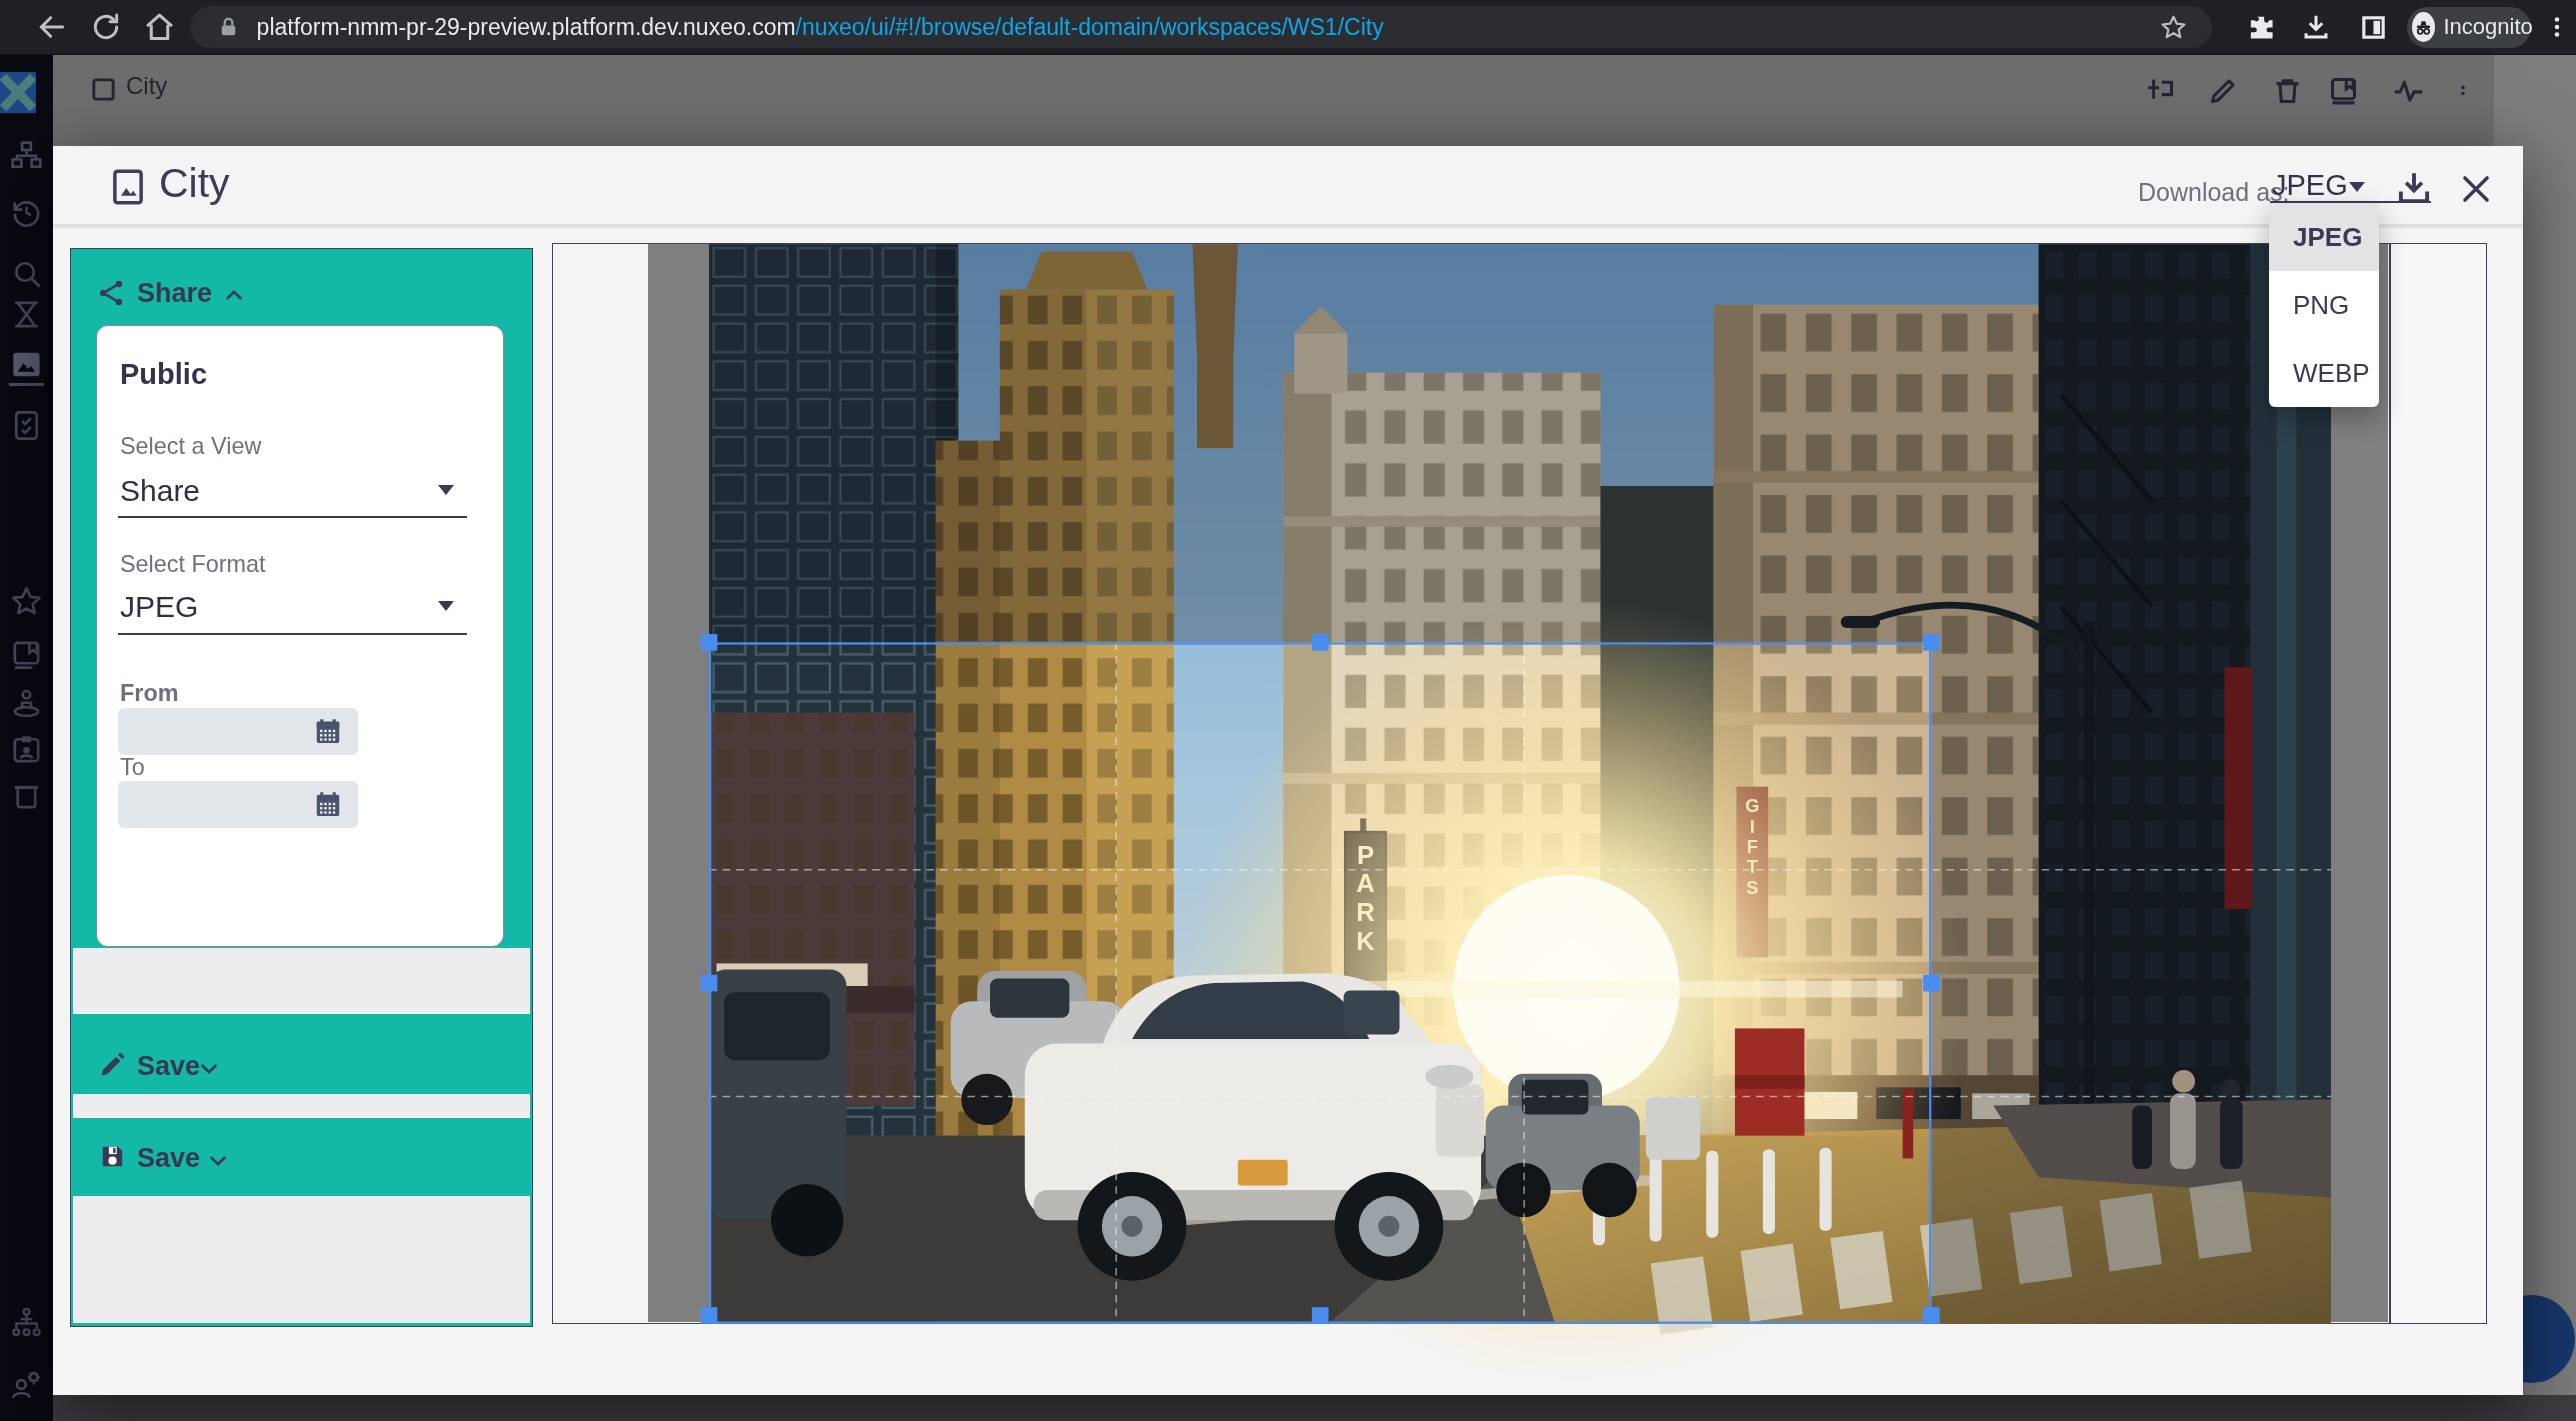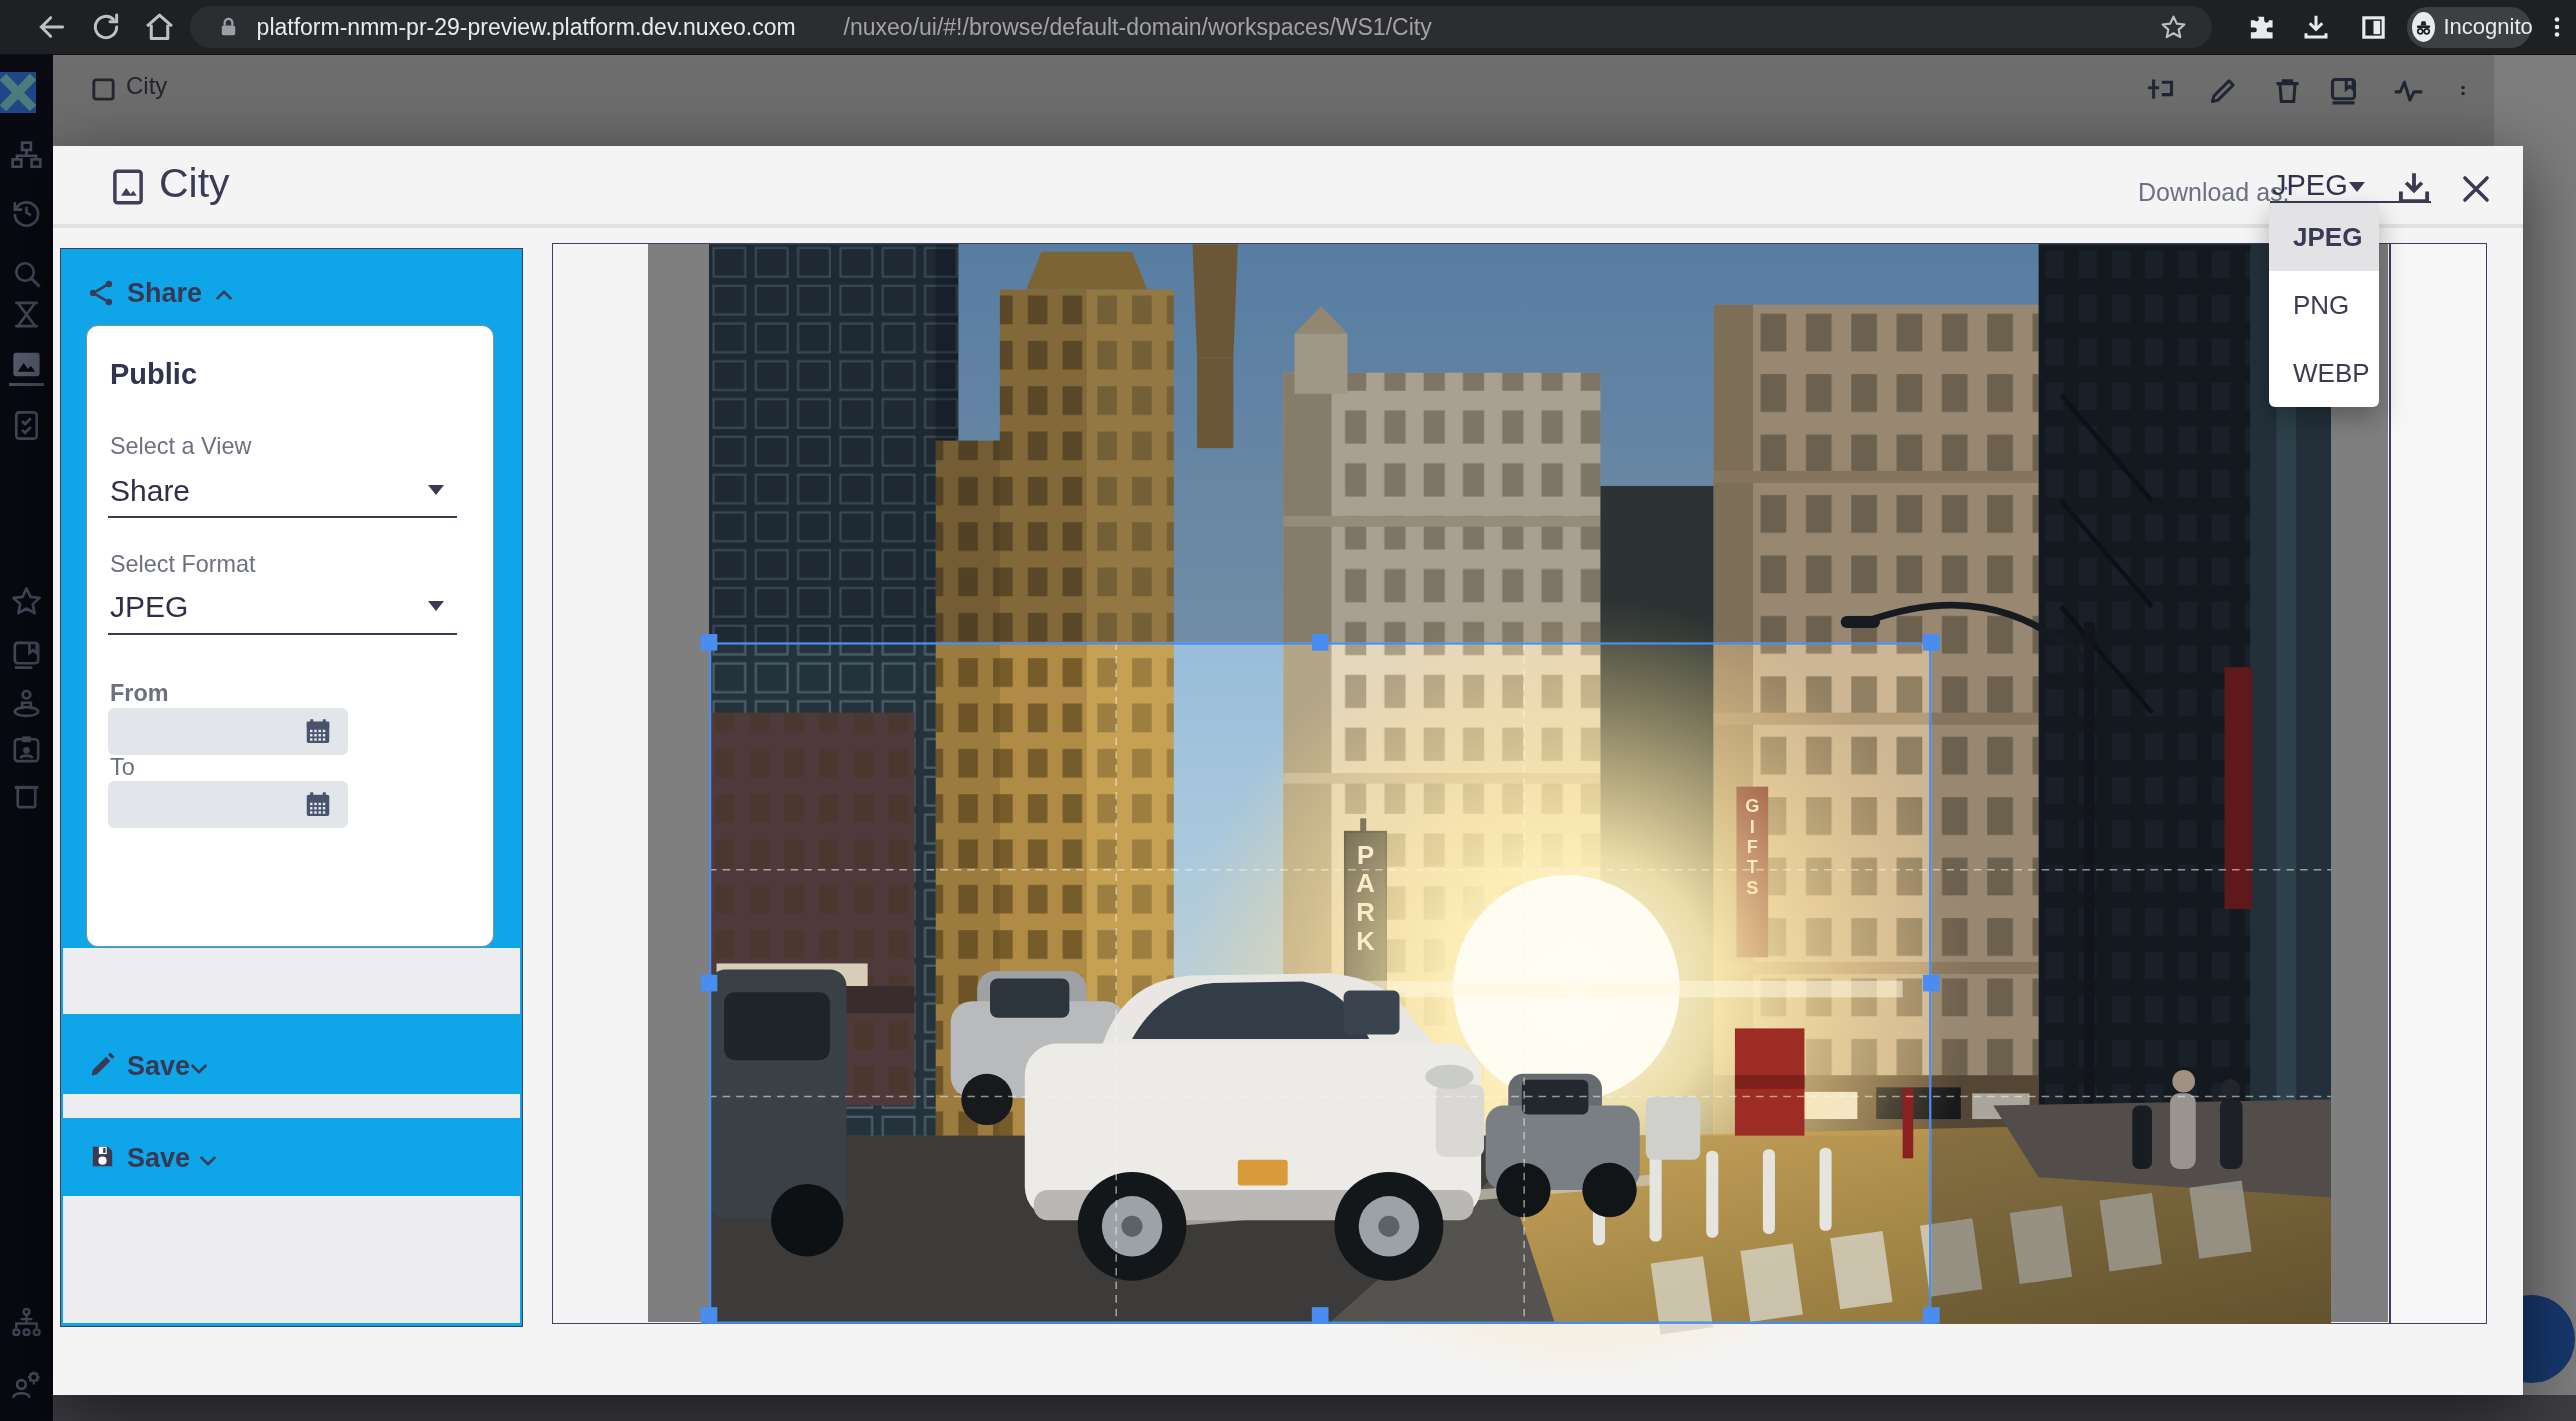--- a/index.html
+++ b/index.html
@@ -13,7 +13,7 @@
   .url-pill{position:absolute;left:190px;top:6px;width:2022px;height:42px;border-radius:21px;background:#2b2d31;display:flex;align-items:center;}
   .url-text{font-size:23px;white-space:nowrap;overflow:hidden;}
   .url-domain{color:#e8eaed;}
-  .url-path{color:#a3a3a3;margin-left:48px;}
+  .url-path{color:#0ea5e9;}
   .incog-pill{position:absolute;left:2407px;top:6.8px;width:124px;height:41px;border-radius:20.4px;background:#3c4043;display:flex;align-items:center;z-index:51;}
   .incog-circle{width:30px;height:30px;border-radius:50%;background:#e8eaed;margin-left:4.5px;display:flex;align-items:center;justify-content:center;}
   .incog-label{color:#e8eaed;font-size:22px;margin-left:9px;}

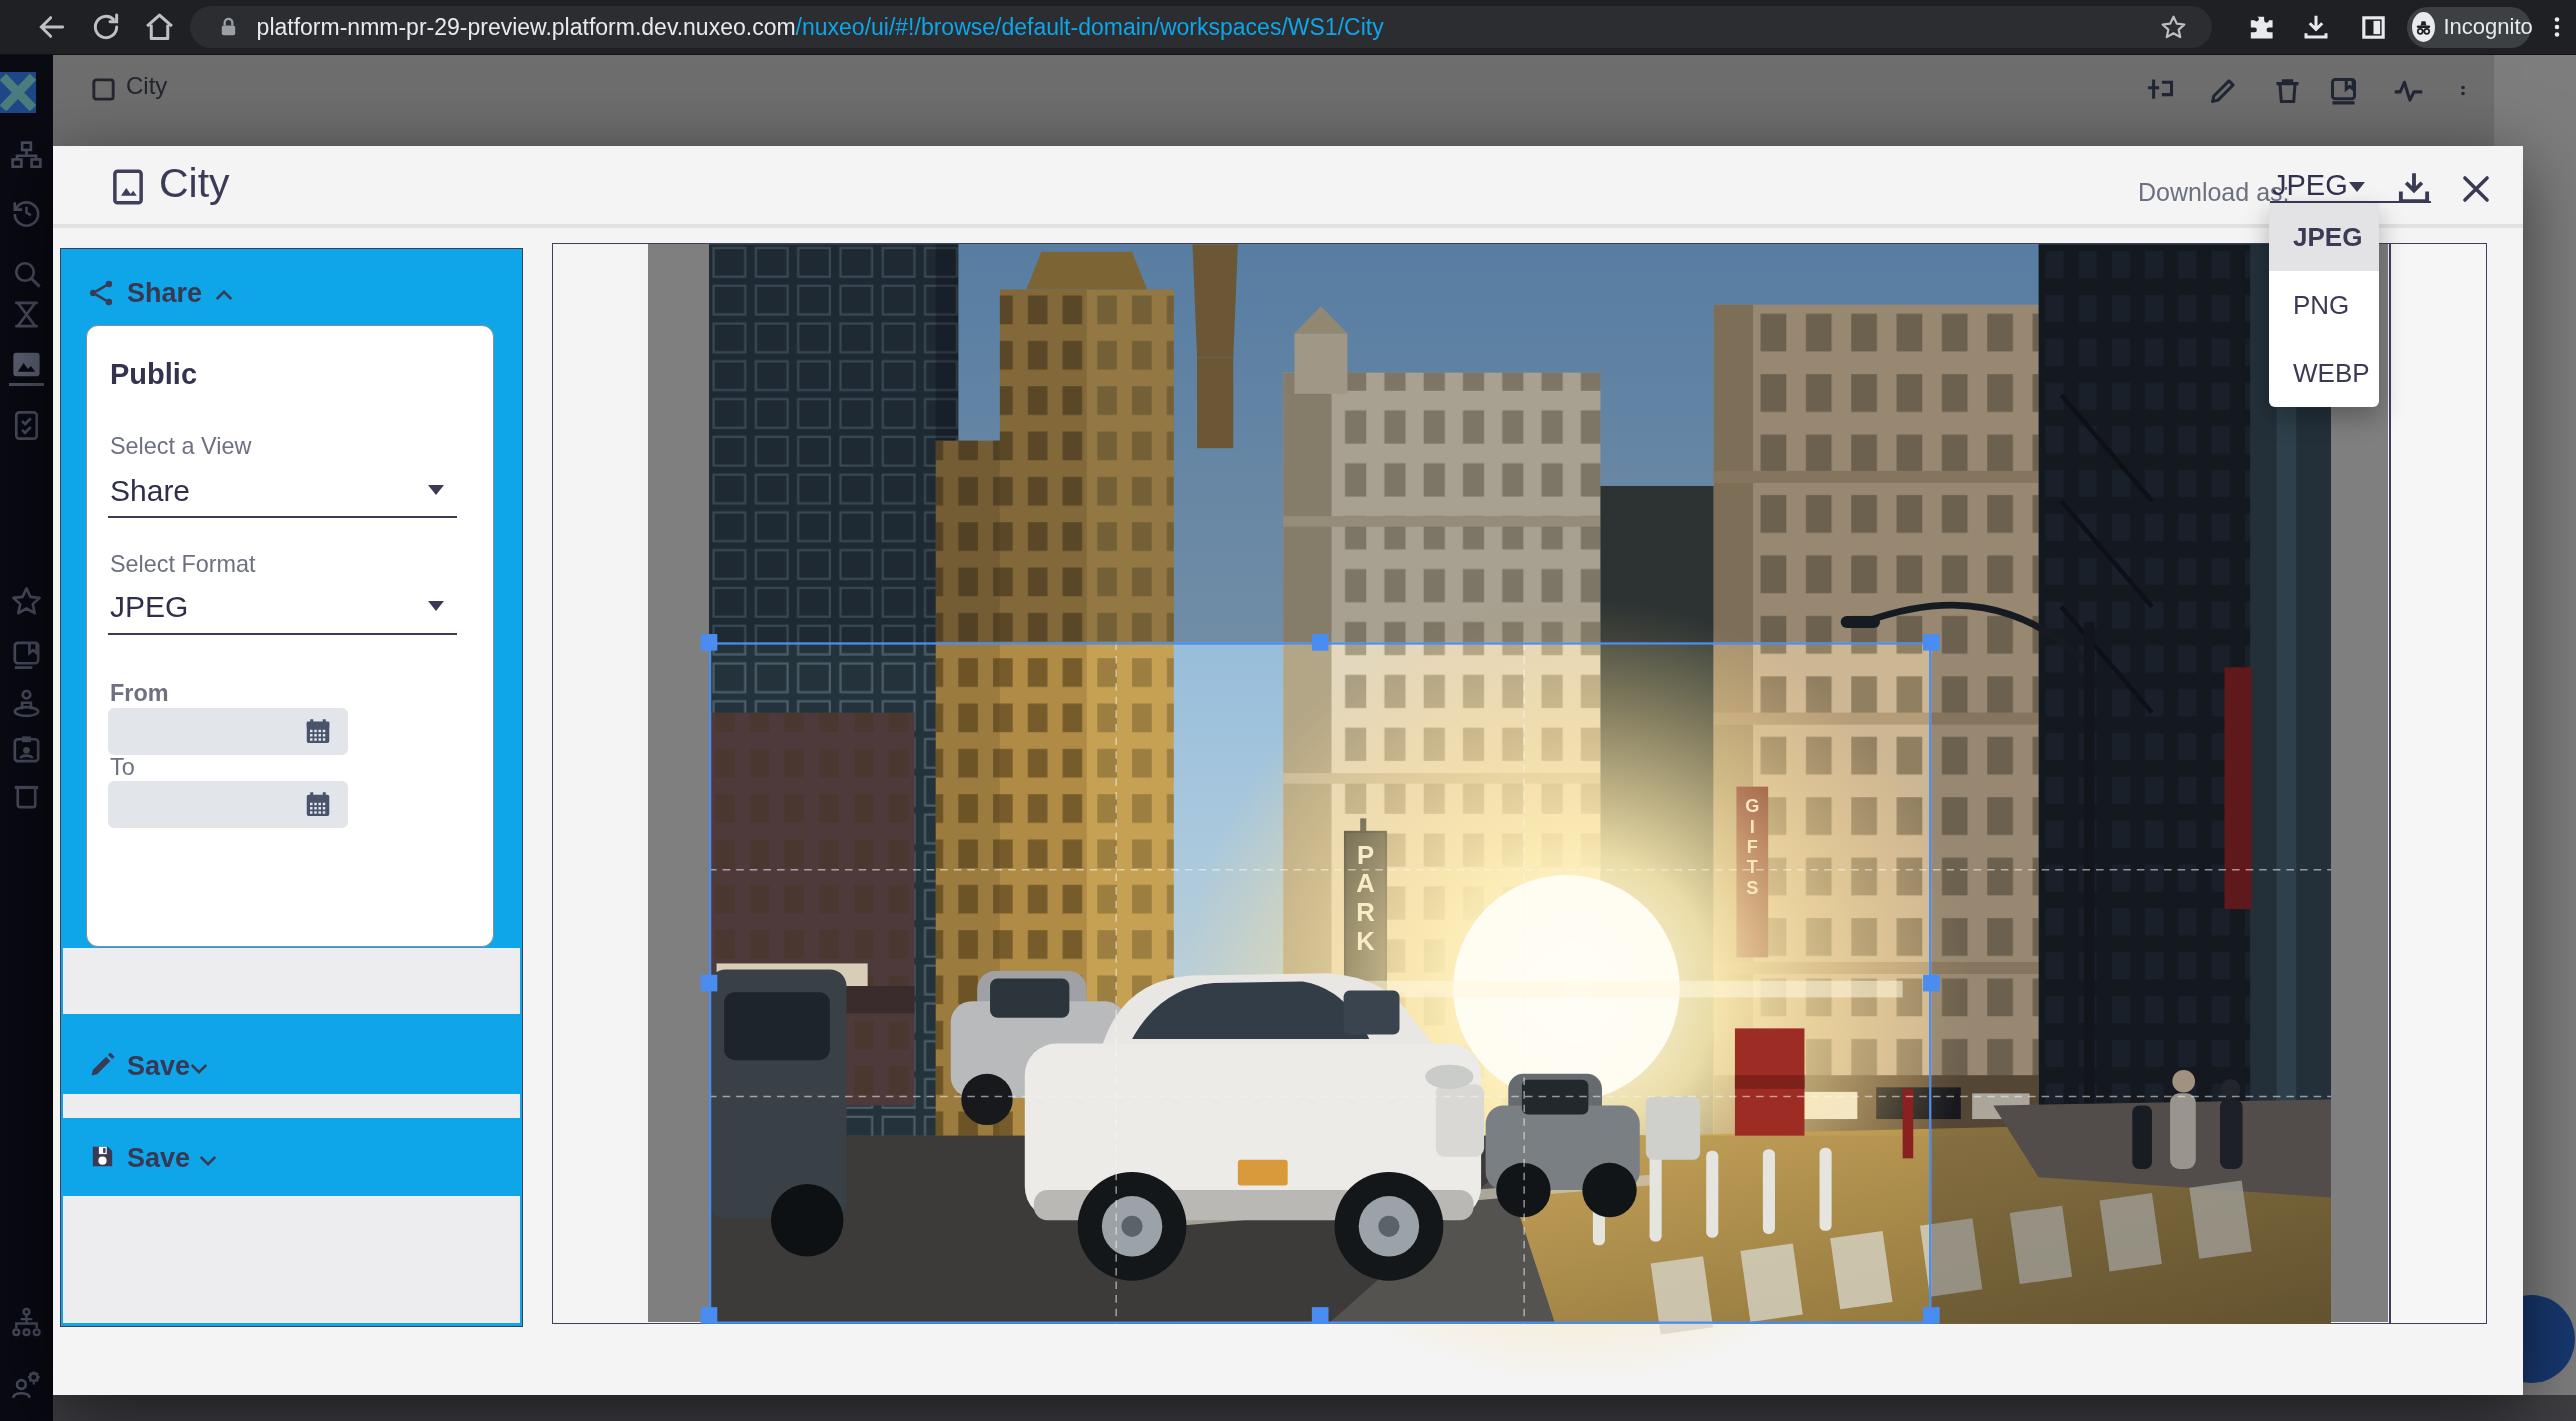--- a/index.html
+++ b/index.html
@@ -42,7 +42,7 @@
   .fmt-item{height:68px;display:flex;align-items:center;padding-left:24px;font-size:26px;color:#3a3a55;cursor:pointer;}
   .fmt-item.sel{background:#e3e3e6;font-weight:700;}
   
-  .side-box{position:absolute;left:7px;top:102px;width:463px;height:1079px;background:#0ea5e9;border:1.5px solid #3d3d5c;box-sizing:border-box;}
+  .side-box{position:absolute;left:17px;top:102px;width:463px;height:1079px;background:#14b8a6;border:1.5px solid #3d3d5c;box-sizing:border-box;}
   .section-label{font-size:27px;font-weight:700;color:#383852;}
   .gray-strip{position:absolute;left:1.5px;width:457px;background:#ededef;}
   .pub-card{position:absolute;left:25px;top:76px;width:408px;height:622px;background:#fff;border:1.5px solid #8b8b92;border-radius:12px;box-sizing:border-box;}

